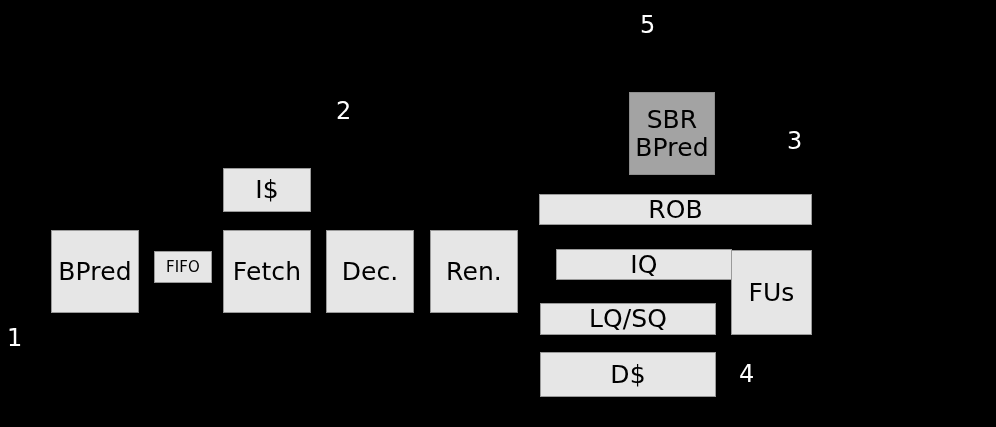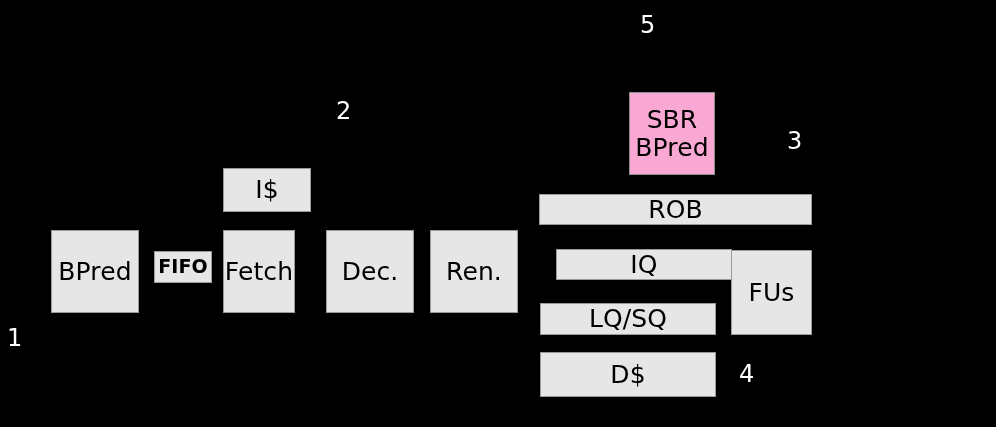--- a/index.html
+++ b/index.html
@@ -31,7 +31,7 @@
     letter-spacing: 0.1px;
   }
   .block.gray {
-    background: #f9a8d4;
+    background: #a3a3a3;
     border-color: #8e8e8e;
   }
   .block.small {

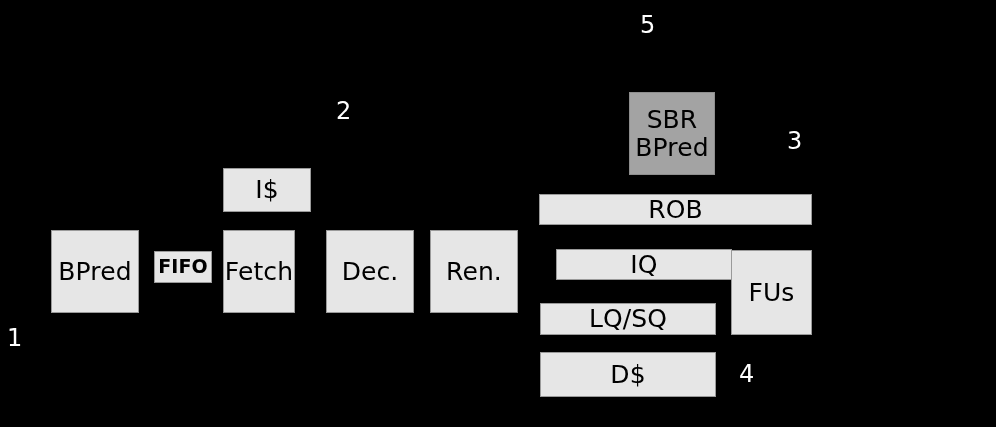--- a/index.html
+++ b/index.html
@@ -35,8 +35,7 @@
     border-color: #8e8e8e;
   }
   .block.small {
-    font-size: 19px;
-    font-weight: bold;
+    font-size: 15px;
   }
   .numlabel {
     position: absolute;

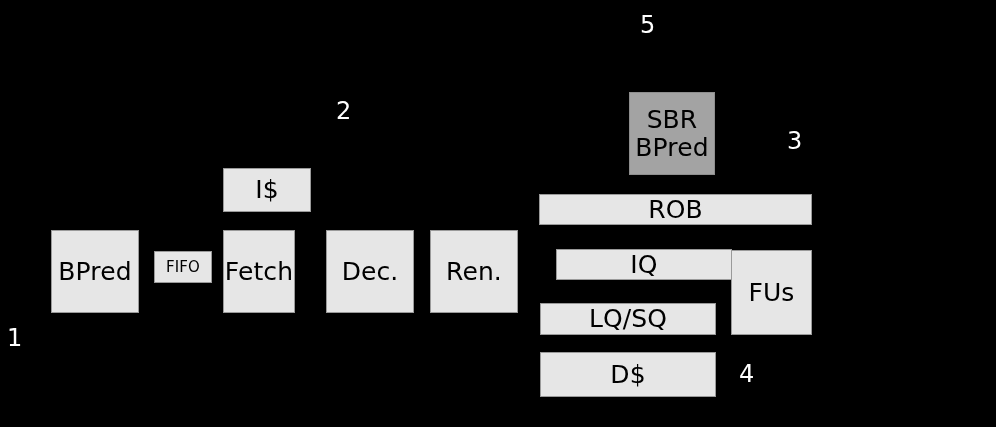--- a/index.html
+++ b/index.html
@@ -62,7 +62,7 @@
 
   <div class="block" style="left:223px; top:168px; width:88px; height:44px;">I$</div>
 
-  <div class="block" style="left:223px; top:230px; width:72px; height:83px;">Fetch</div>
+  <div class="block" style="left:223px; top:230px; width:88px; height:83px;">Fetch</div>
 
   <div class="block" style="left:430px; top:230px; width:88px; height:83px;">Ren.</div>
 

